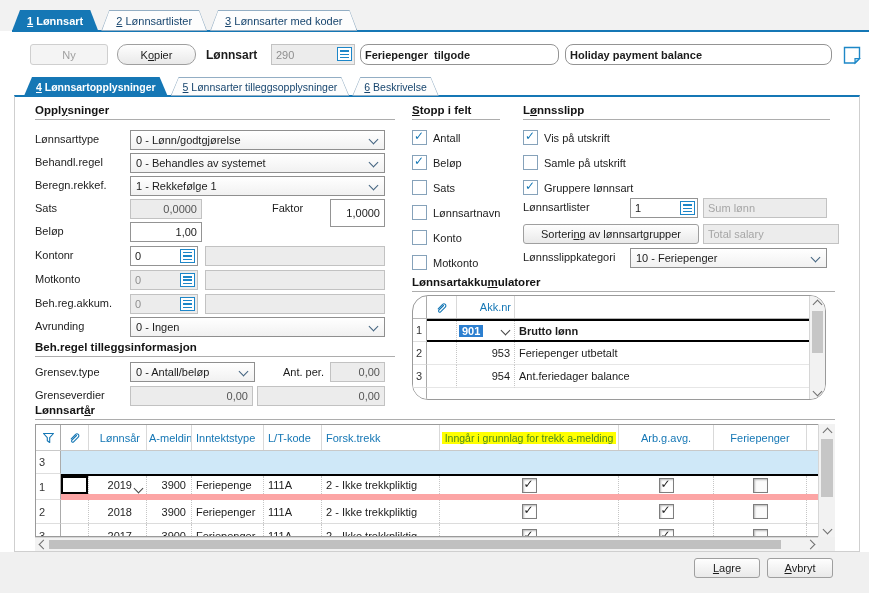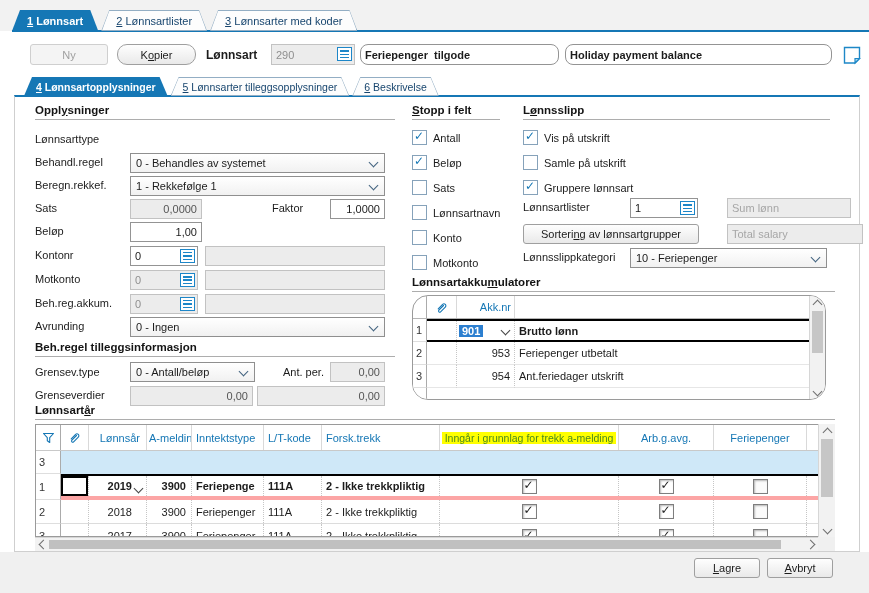--- a/index.html
+++ b/index.html
@@ -145,6 +145,10 @@
   <div class="a sect" style="left:35px;top:104px;width:360px;">Oppl<u>y</u>sninger</div>
 
   <span class="a lbl" style="left:35px;top:133px;">Lønnsarttype</span>
+  <div class="sel" style="left:130px;top:130px;width:255px;height:20px;">
+    <span>0 - Lønn/godtgjørelse</span>
+      <span class="schev"></span>
+  </div>
   <span class="a lbl" style="left:35px;top:156px;">Behandl.regel</span>
   <div class="sel" style="left:130px;top:153px;width:255px;height:20px;">
     <span>0 - Behandles av systemet</span>

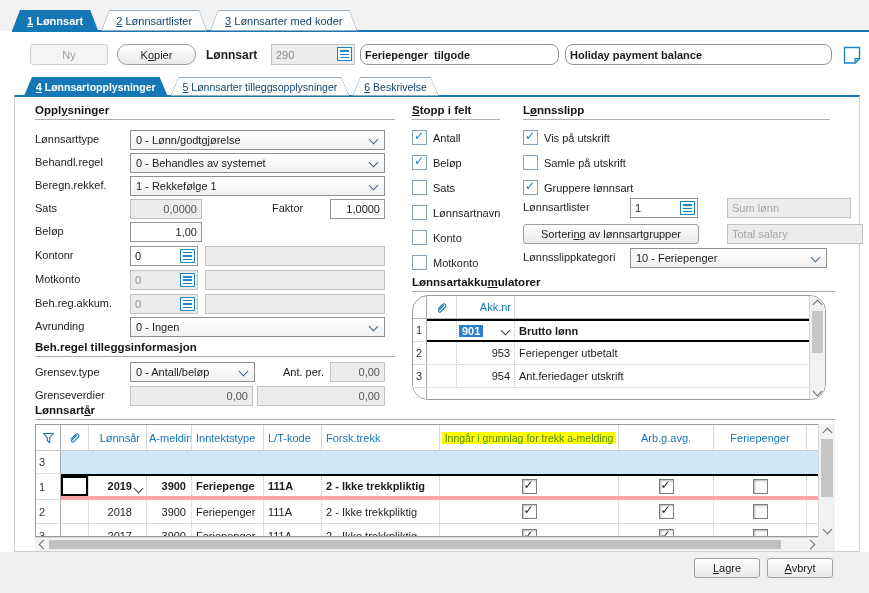--- a/index.html
+++ b/index.html
@@ -165,7 +165,7 @@
       <span>0,0000</span>
     </div>
   <span class="a lbl" style="left:272px;top:202px;">Faktor</span>
-  <div class="a in num" style="left:330px;top:199px;width:55px;height:20px;">
+  <div class="a in num" style="left:330px;top:199px;width:55px;height:28px;">
       <span>1,0000</span>
     </div>
 

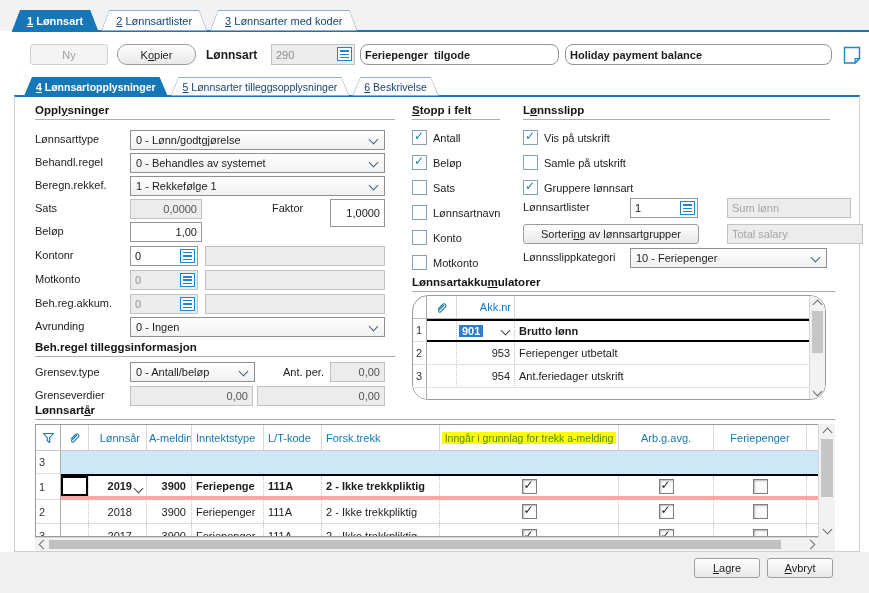--- a/index.html
+++ b/index.html
@@ -37,7 +37,7 @@
     font-size:11px;padding:0 4px;overflow:hidden;}
   .in.num{justify-content:flex-end;}
   .in.dis{background:#ececec;border-color:#c2c2c2;color:#555;}
-  .in.ghost{background:#ececec;border-color:#c2c2c2;color:#a6a6a6;margin-left:24px;}
+  .in.ghost{background:#ececec;border-color:#c2c2c2;color:#a6a6a6;}
   .in.bold{font-weight:bold;white-space:pre;border-radius:8px;}
   .sel{border:1px solid #8f8f8f;background:linear-gradient(#ffffff,#f1f1f1);display:flex;
     align-items:center;padding:0 20px 0 5px;font-size:11px;position:absolute;box-sizing:border-box;cursor:default;}

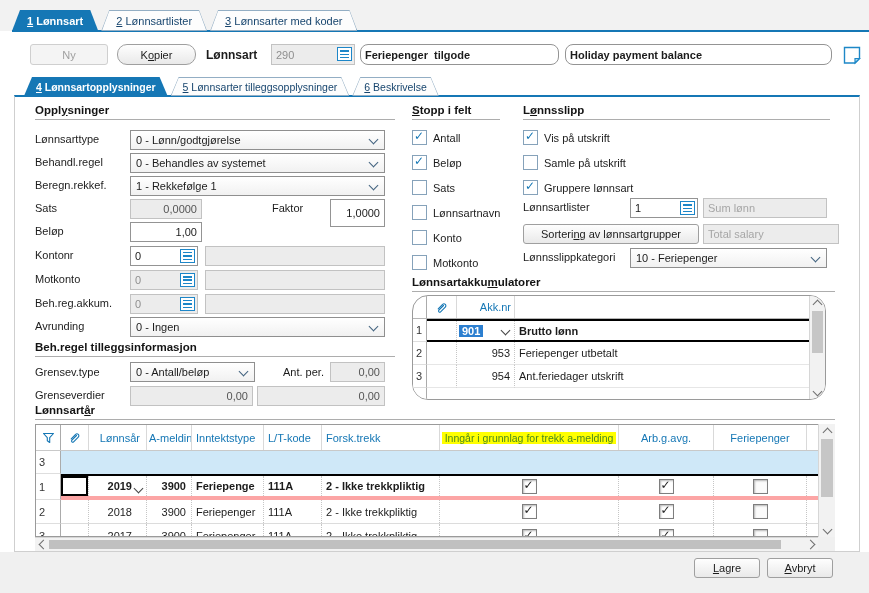--- a/index.html
+++ b/index.html
@@ -310,7 +310,7 @@
       <div class="tc rownum" style="width:14px;">3</div>
       <div class="tc bc" style="width:30px;border-bottom:1px solid #e6e6e6;"></div>
       <div class="tc bc" style="width:58px;justify-content:flex-end;padding-right:4px;border-bottom:1px solid #e6e6e6;">954</div>
-      <div class="tc" style="width:296px;padding-left:4px;border-bottom:1px solid #e6e6e6;">Ant.feriedager utskrift</div>
+      <div class="tc" style="width:296px;padding-left:4px;border-bottom:1px solid #e6e6e6;">Ant.feriedager balance</div>
     </div>
     <div class="trow" style="height:14px;">
       <div class="tc rownum" style="width:14px;"></div>

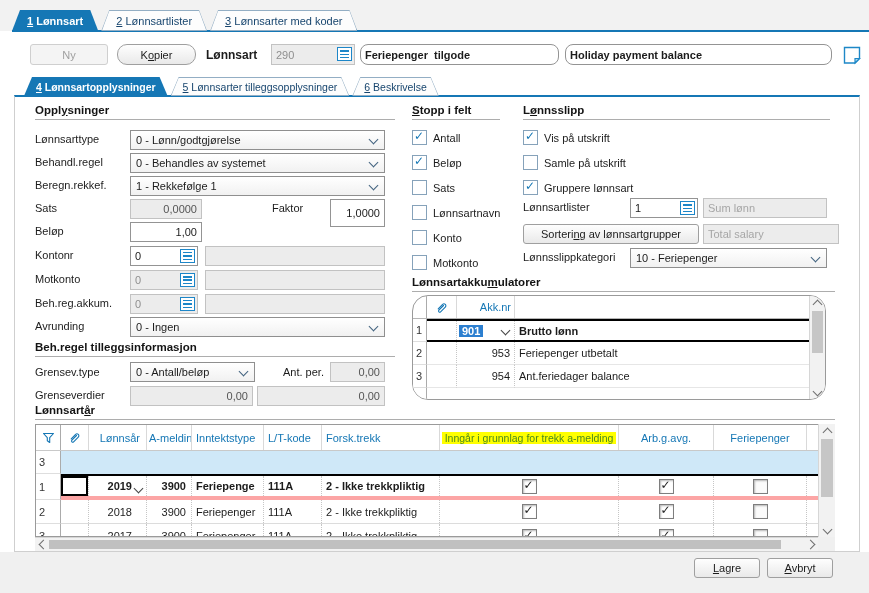--- a/index.html
+++ b/index.html
@@ -357,7 +357,7 @@
     </div>
     <div class="trow" style="height:26px;">
       <div class="tc rownum" style="width:25px;">1</div>
-      <div style="display:flex;width:758px;border-top:2px solid #000;border-bottom:4px solid #fca5a5;box-sizing:border-box;font-weight:bold;">
+      <div style="display:flex;width:758px;border-top:2px solid #000;border-bottom:6px solid #fca5a5;box-sizing:border-box;font-weight:normal;">
         <div class="tc bc" style="width:28px;padding:0;">
             <div style="width:100%;height:100%;border:2px solid #000;box-sizing:border-box;background:#fff;"></div>
           </div>

